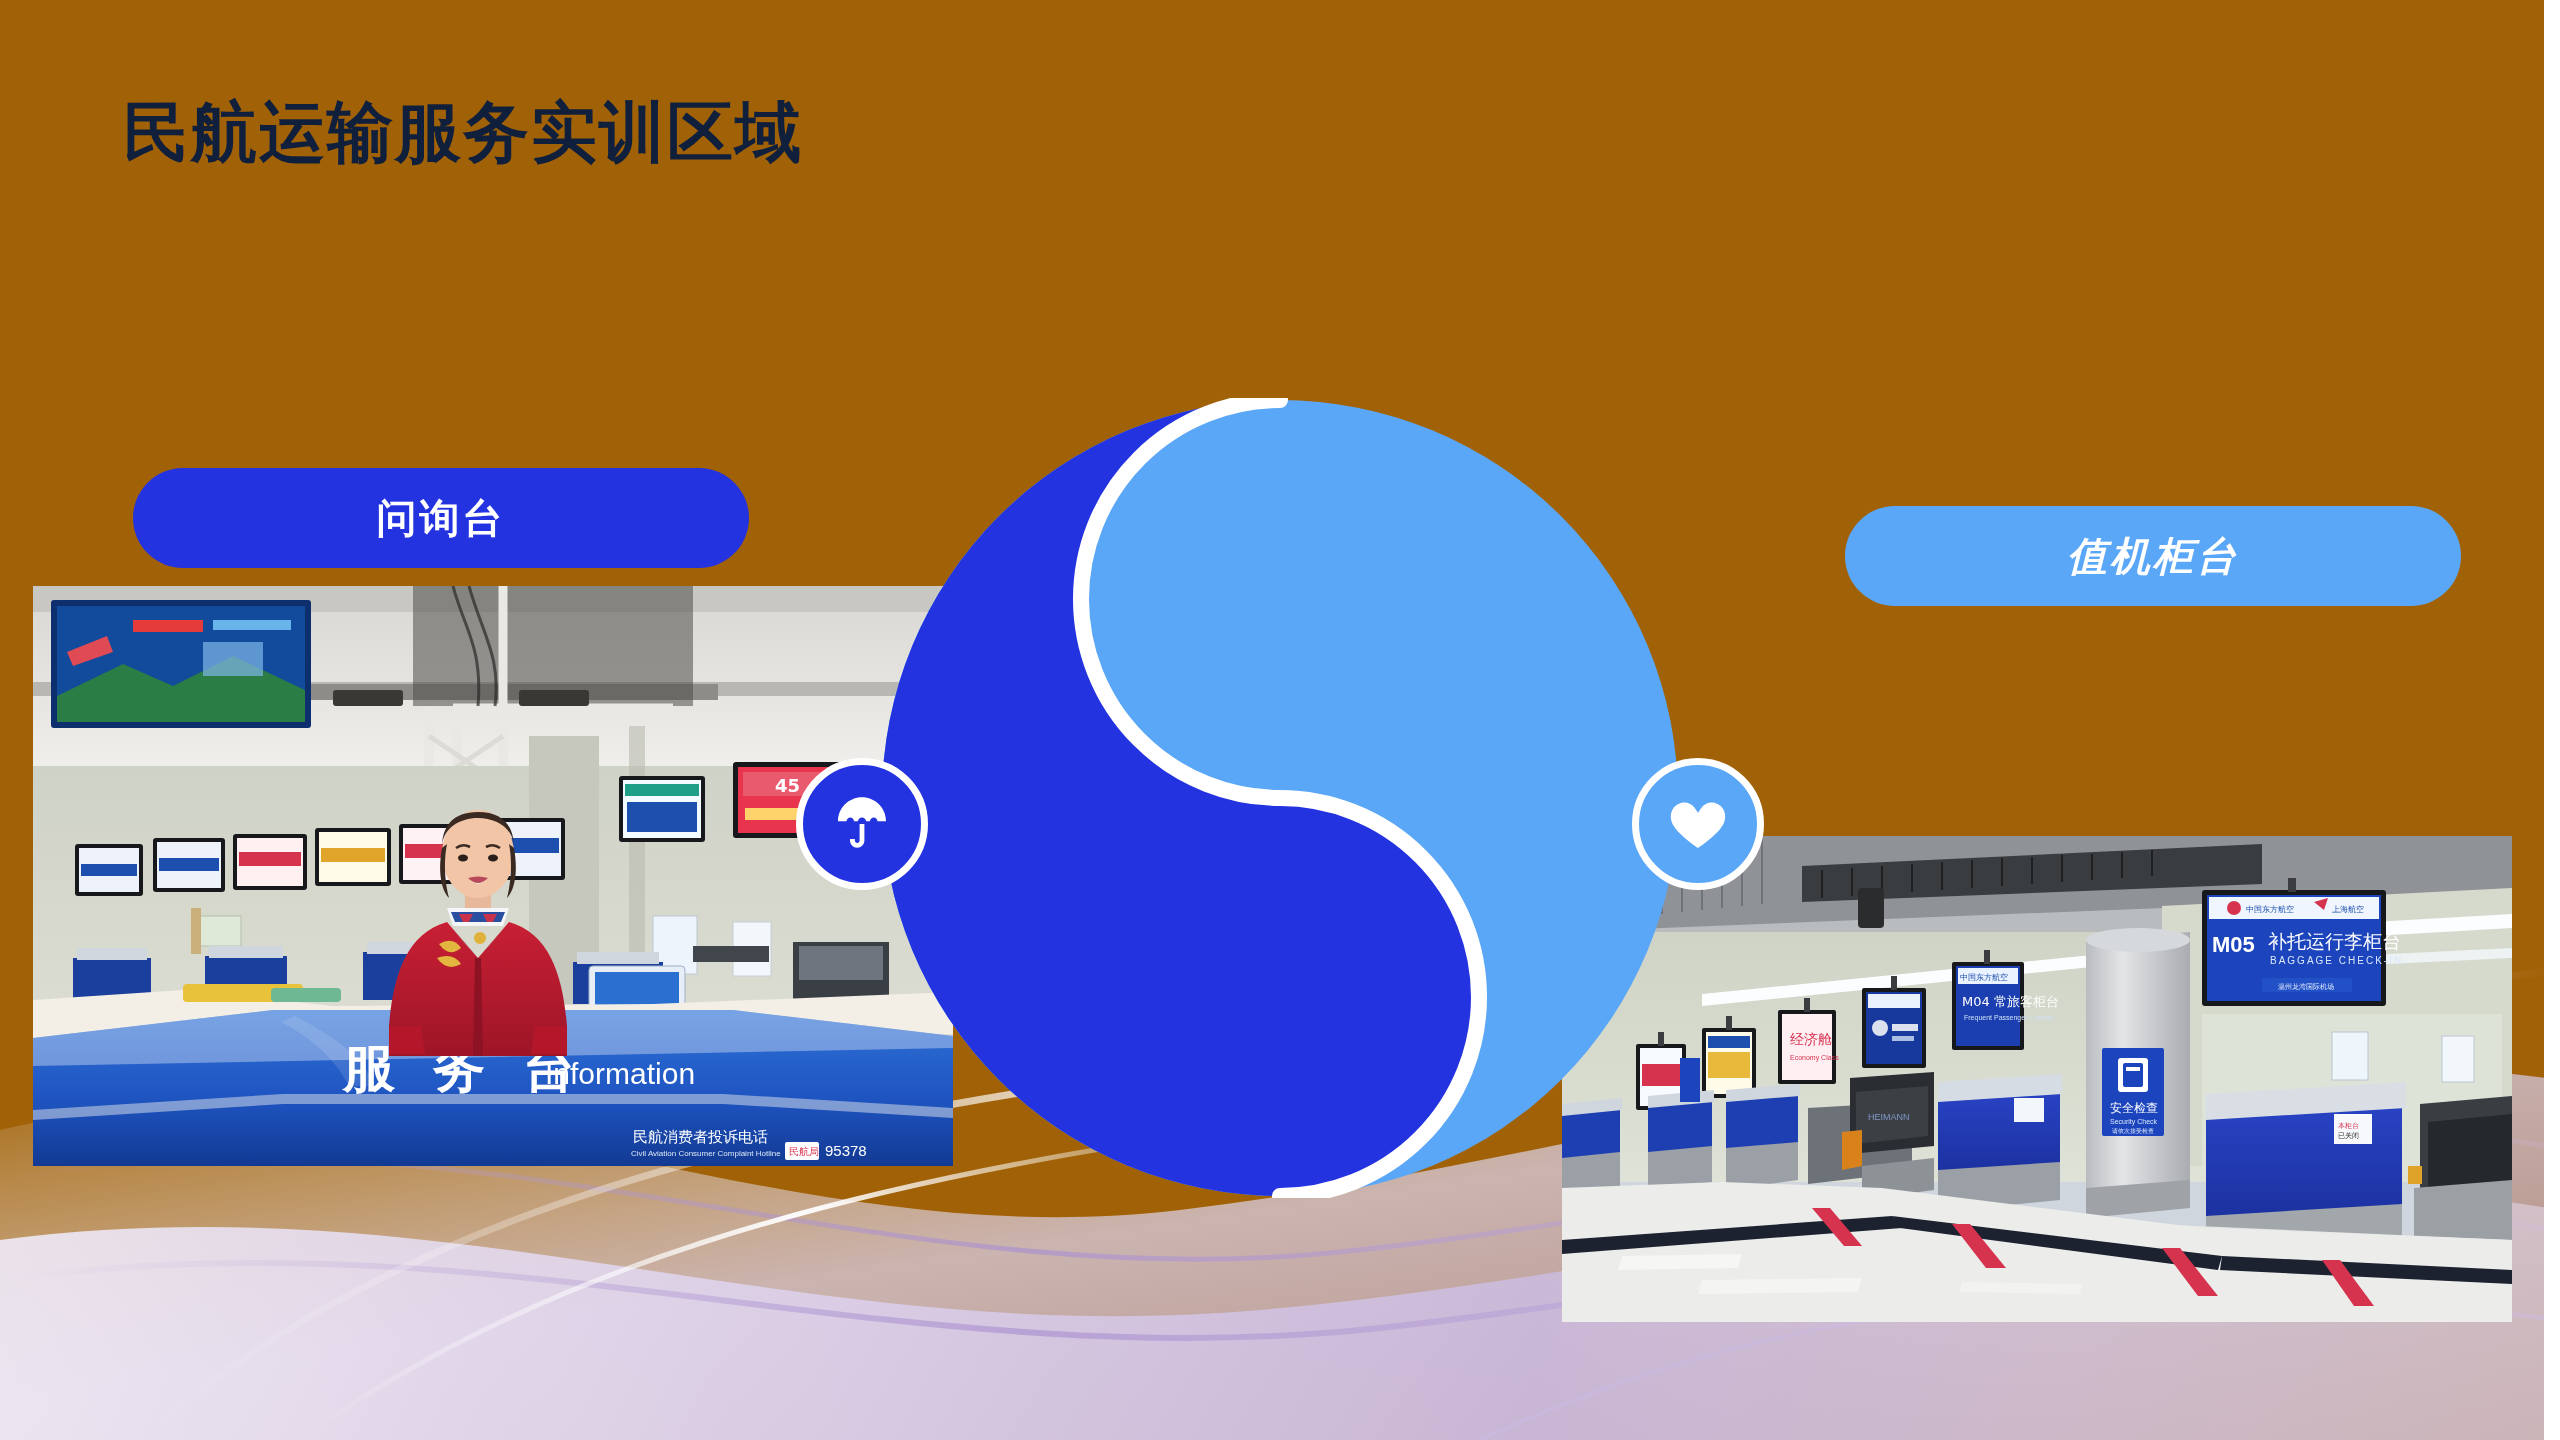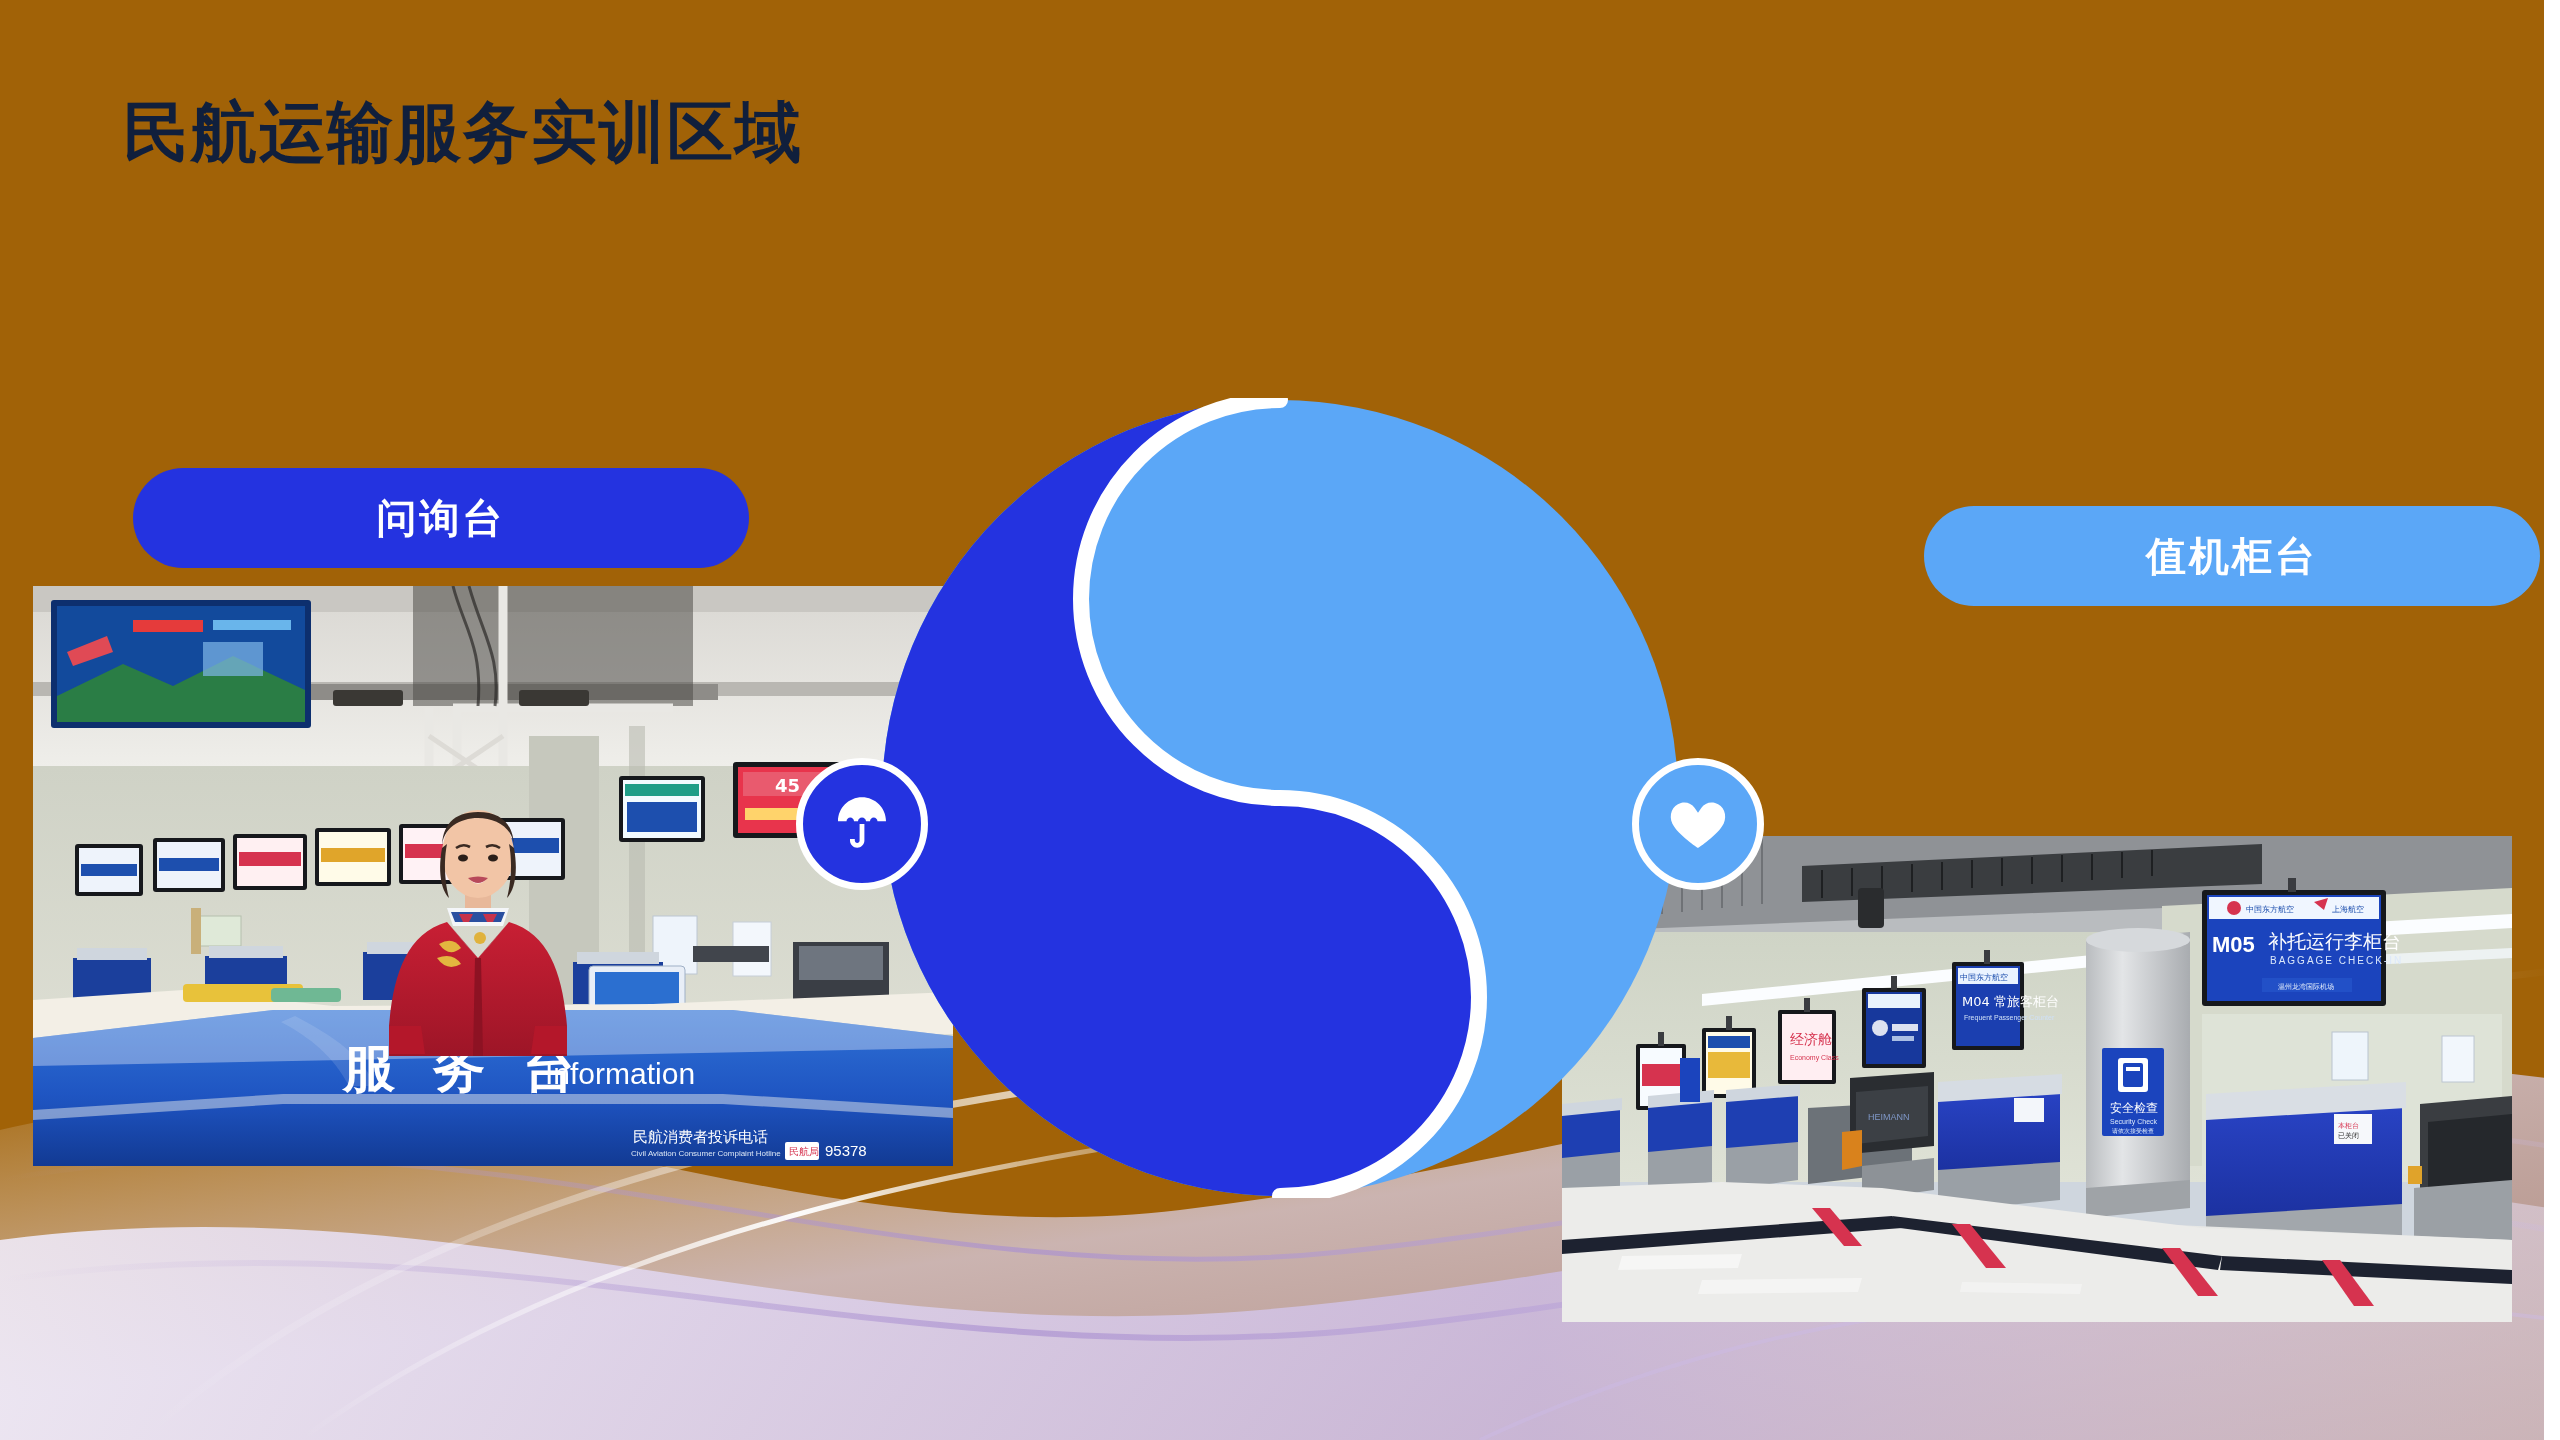--- a/index.html
+++ b/index.html
@@ -28,7 +28,7 @@
     font-size:40px;
   }
   .pill-left  { left:133px;  top:468px; width:616px; height:100px; background:#2433E0; }
-  .pill-right { left:1924px; top:506px; width:616px; height:100px; background:#5BA7F7; }
+  .pill-right { left:1845px; top:506px; width:616px; height:100px; background:#5BA7F7;font-style:italic; }
 
   
   .photo {

